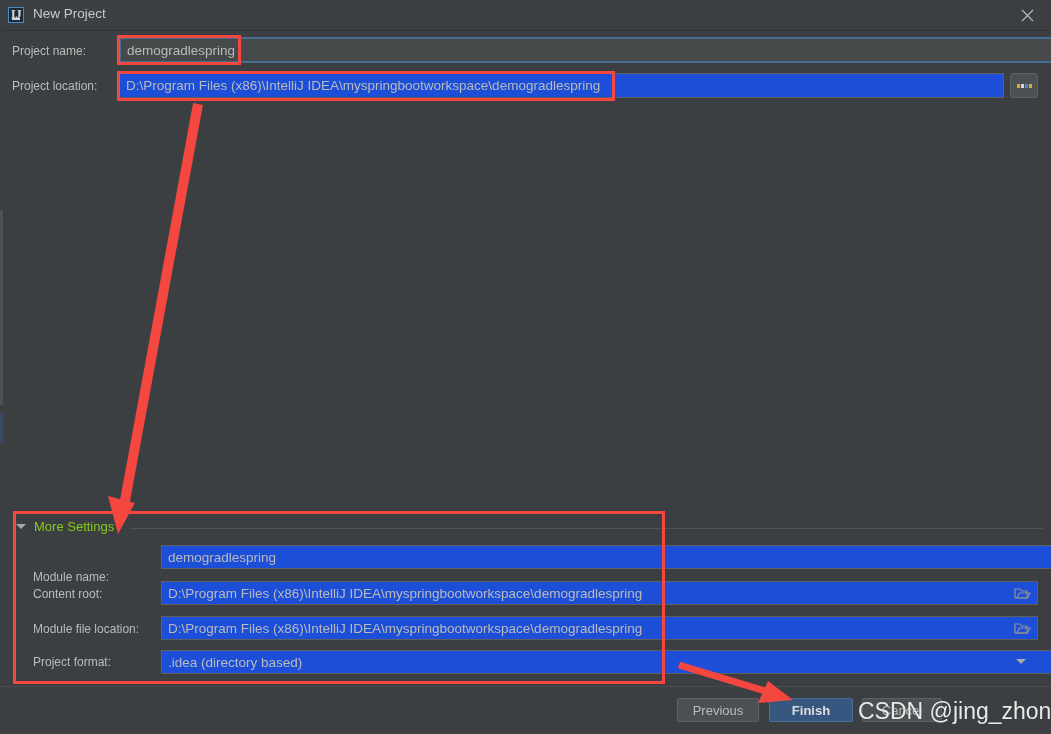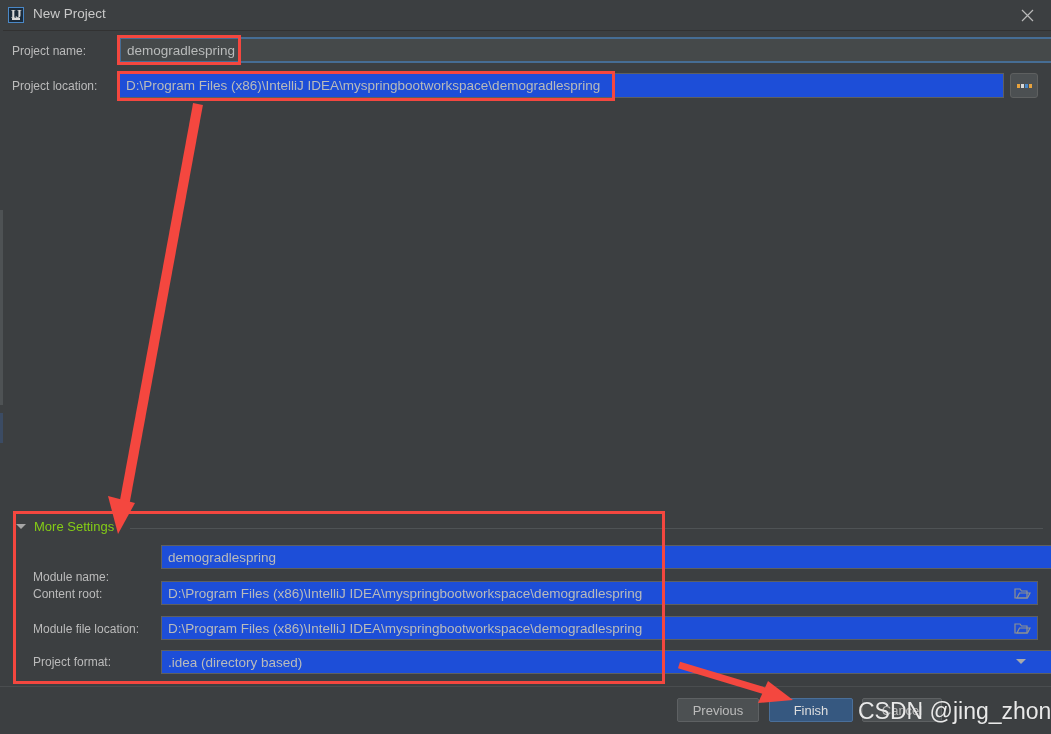--- a/index.html
+++ b/index.html
@@ -227,7 +227,7 @@
     background: #365880;
     border: 1px solid #4a6f99;
     color: #dedede;
-    font-weight: normal;
+    font-weight: bold;
   }
   #cancel-button { left: 862px; top: 698px; width: 80px; }
   #help-button   { left: 951px; top: 736px; width: 90px; }

